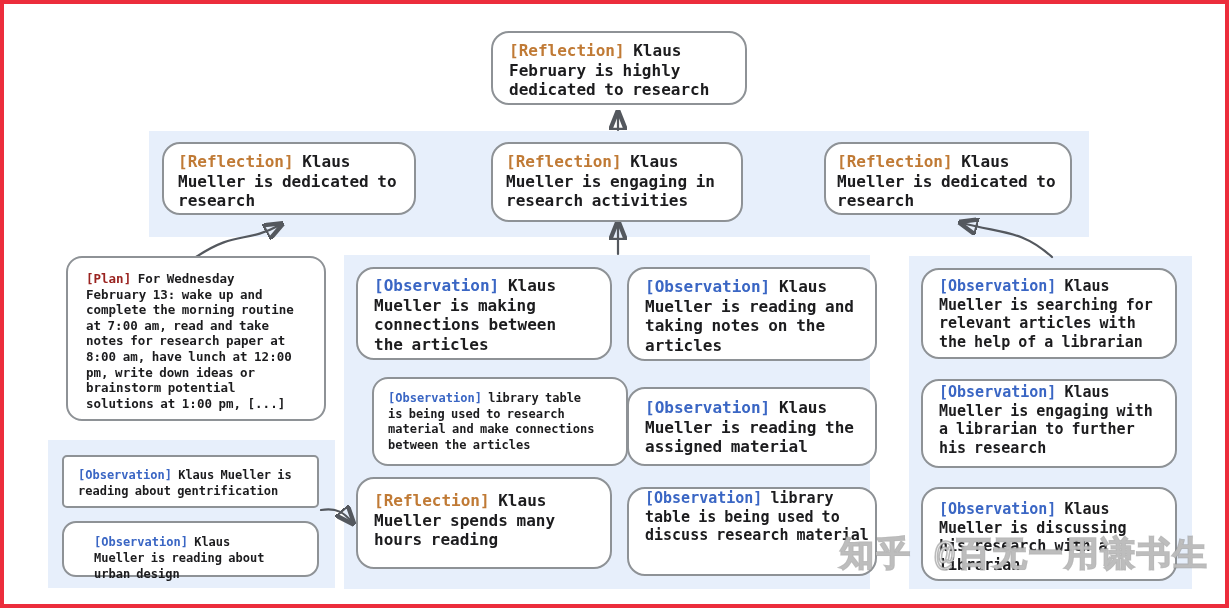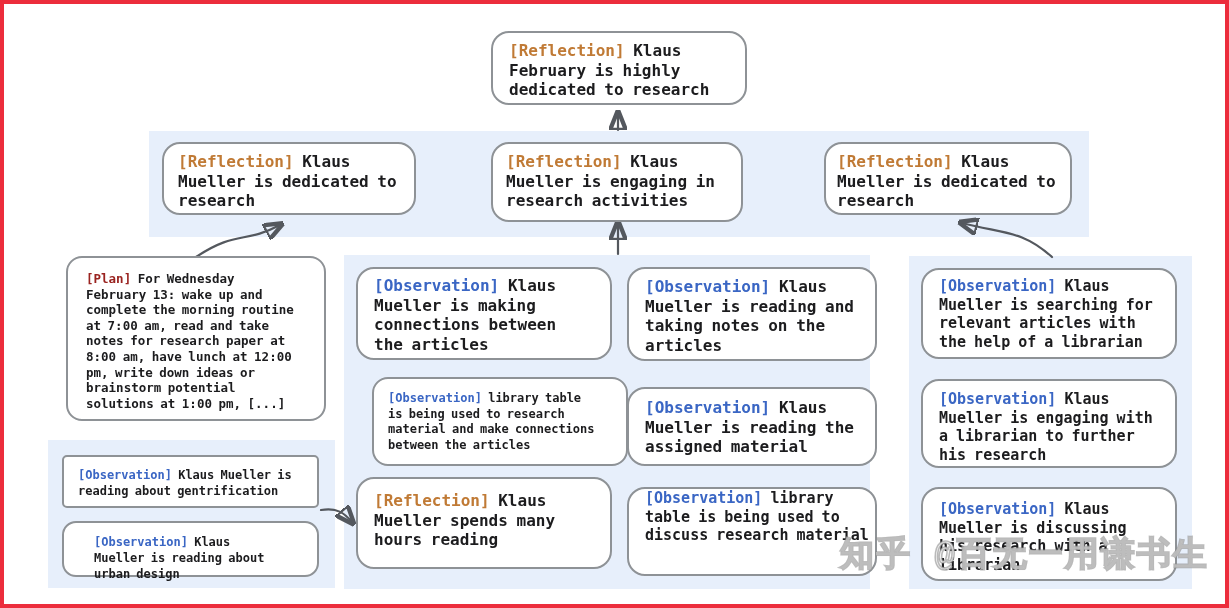--- a/index.html
+++ b/index.html
@@ -56,7 +56,7 @@
   .n-m5{left:623px;top:383px;width:250px;height:79px;padding:9px 16px 6px 16px;font-size:16px;line-height:19.5px;}
   .n-m6{left:623px;top:483px;width:250px;height:89px;padding:0 6px 8px 16px;font-size:15px;line-height:18.5px;}
   .n-ro1{left:917px;top:264px;width:256px;height:91px;padding:7px 18px 6px 16px;font-size:15px;line-height:18.5px;}
-  .n-ro2{left:917px;top:375px;width:256px;height:89px;padding:9px 18px 6px 16px;font-size:15px;line-height:18.5px;}
+  .n-ro2{left:917px;top:375px;width:256px;height:89px;padding:2px 18px 6px 16px;font-size:15px;line-height:18.5px;}
   .n-ro3{left:917px;top:483px;width:256px;height:94px;padding:11px 18px 8px 16px;font-size:15px;line-height:18.5px;}
 
   .arrows{position:absolute;left:0;top:0;width:1229px;height:608px;pointer-events:none;}

